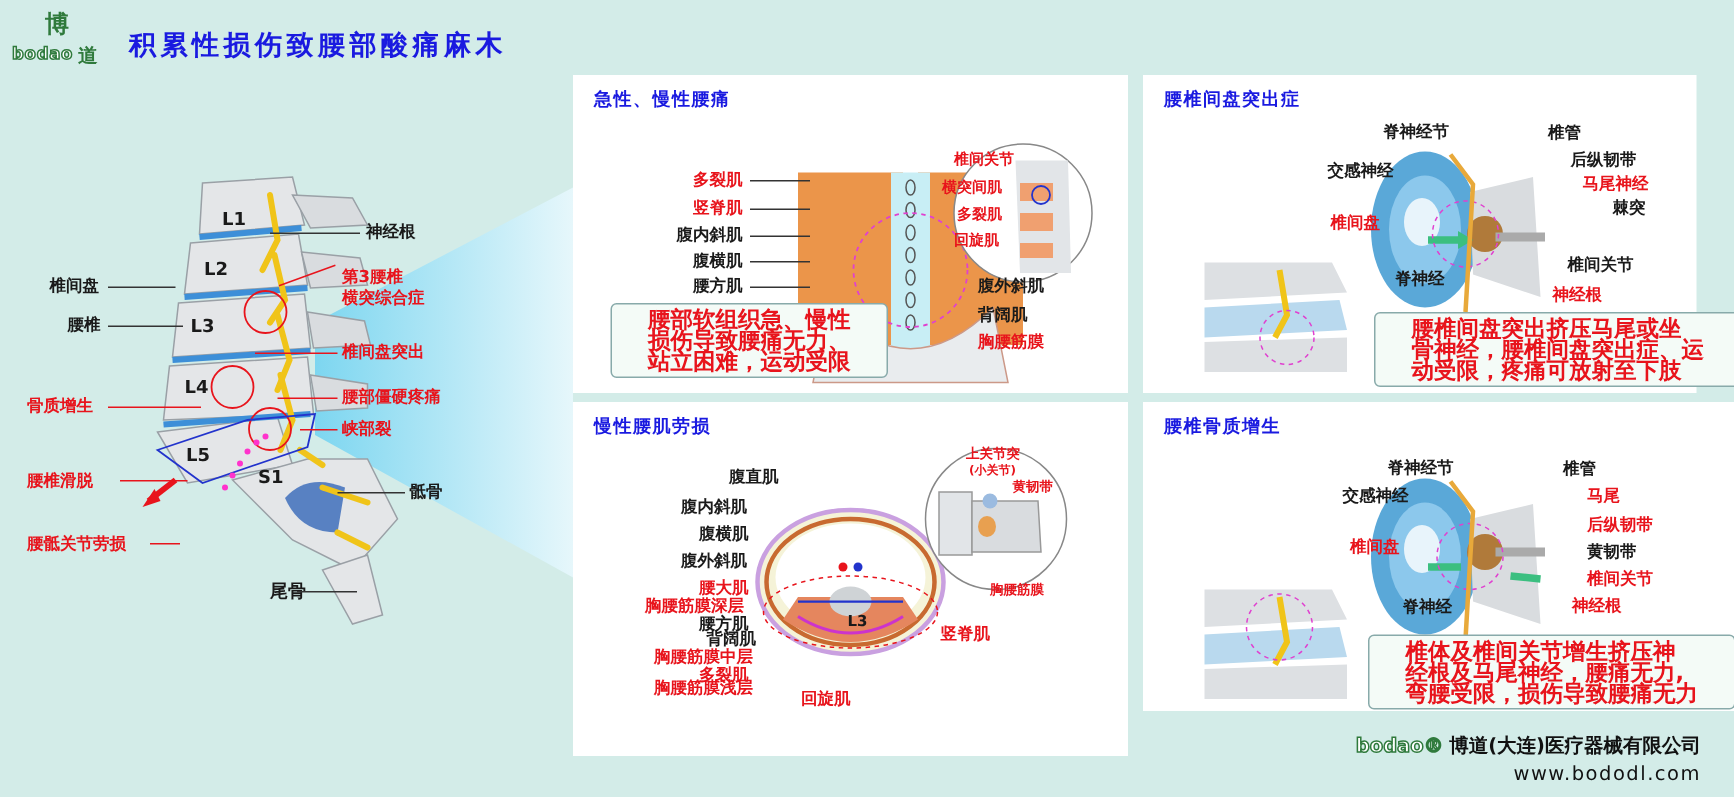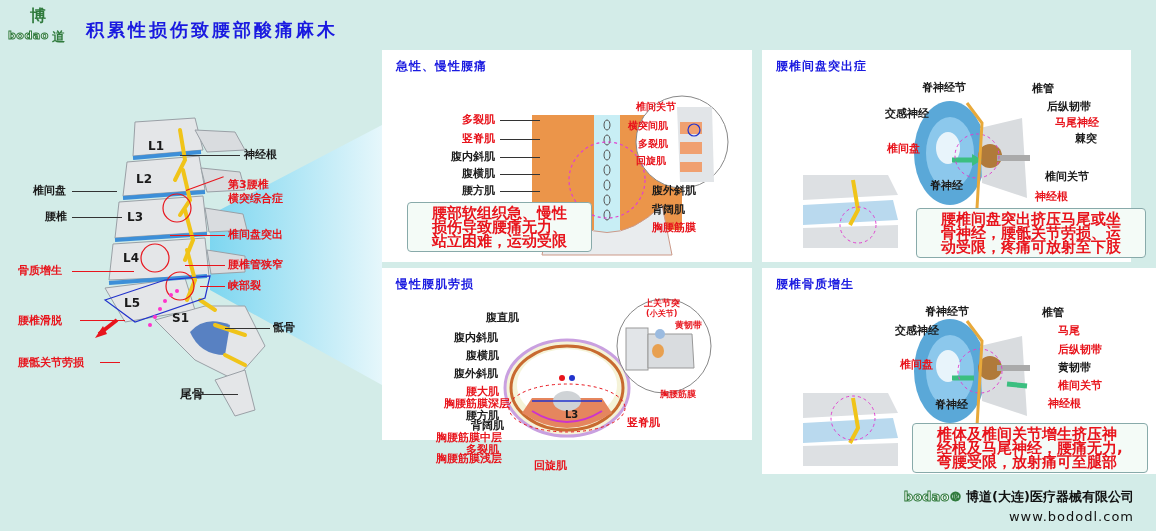--- a/index.html
+++ b/index.html
@@ -229,7 +229,7 @@
   <div class="lbl red" style="left:273px;top:140px">神经根</div>
   <div class="note" style="left:154px;top:158px">
     <div>腰椎间盘突出挤压马尾或坐</div>
-    <div>骨神经，腰骶关节劳损、运</div>
+    <div>骨神经，腰椎间盘突出症、运</div>
     <div>动受限，疼痛可放射至下肢</div>
   </div>
 </div>

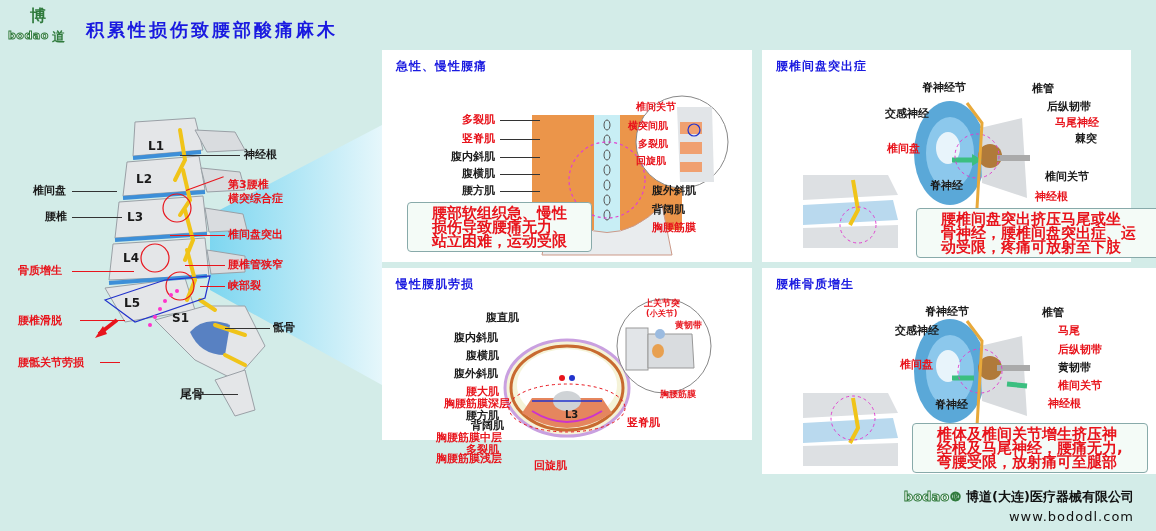--- a/index.html
+++ b/index.html
@@ -133,7 +133,7 @@
 <div class="line red" style="left:170px;top:235px;width:55px"></div>
 <div class="lbl red" style="left:228px;top:228px">椎间盘突出</div>
 <div class="line red" style="left:185px;top:265px;width:40px"></div>
-<div class="lbl red" style="left:228px;top:258px">腰椎管狭窄</div>
+<div class="lbl red" style="left:228px;top:258px">腰部僵硬疼痛</div>
 <div class="line red" style="left:200px;top:286px;width:25px"></div>
 <div class="lbl red" style="left:228px;top:279px">峡部裂</div>
 <div class="line" style="left:225px;top:328px;width:45px"></div>

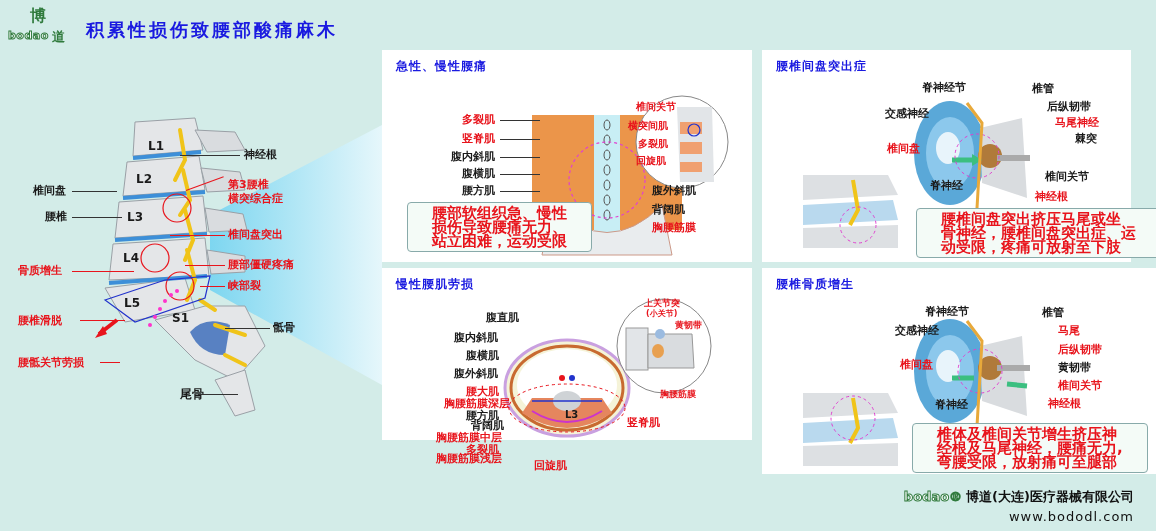--- a/index.html
+++ b/index.html
@@ -234,7 +234,7 @@
   </div>
 </div>
 
-<div class="panel" style="left:382px;top:268px;width:370px;height:172px">
+<div class="panel" style="left:382px;top:268px;width:370px;height:236px">
   <div class="ptitle">慢性腰肌劳损</div>
   <svg style="left:120px;top:65px" width="130" height="110">
     <ellipse cx="65" cy="55" rx="62" ry="48" fill="#f5f3d8" stroke="#c9a0e0" stroke-width="3"></ellipse>

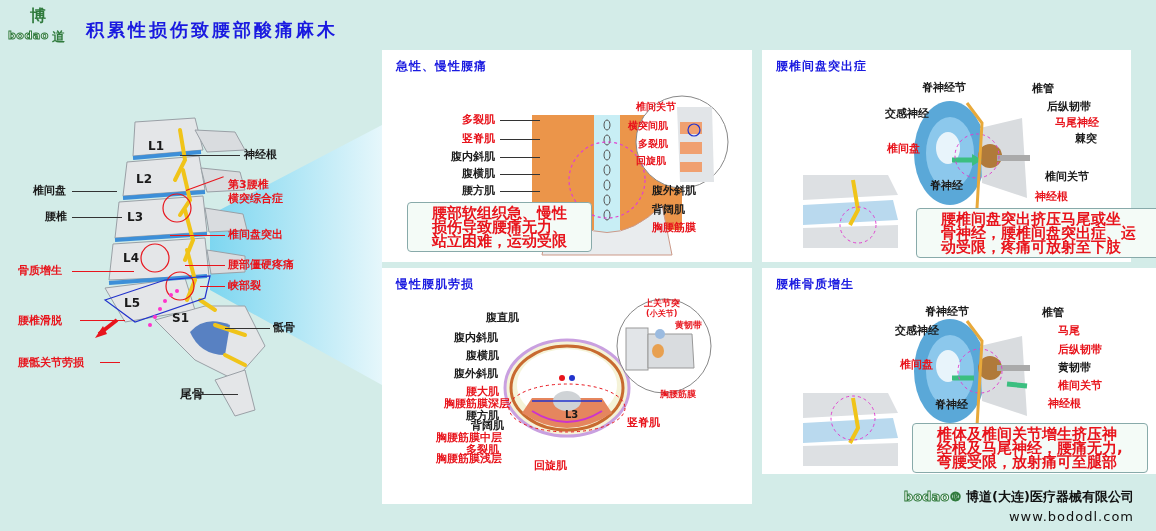--- a/index.html
+++ b/index.html
@@ -261,7 +261,7 @@
   <div class="lbl" style="left:84px;top:81px">腹横肌</div>
   <div class="lbl" style="left:72px;top:99px">腹外斜肌</div>
   <div class="lbl red" style="left:84px;top:117px">腰大肌</div>
-  <div class="lbl red" style="left:62px;top:129px">胸腰筋膜深层</div>
+  <div class="lbl red" style="left:48px;top:129px">胸腰筋膜深层</div>
   <div class="lbl" style="left:84px;top:141px">腰方肌</div>
   <div class="lbl" style="left:89px;top:151px">背阔肌</div>
   <div class="lbl red" style="left:54px;top:163px">胸腰筋膜中层</div>

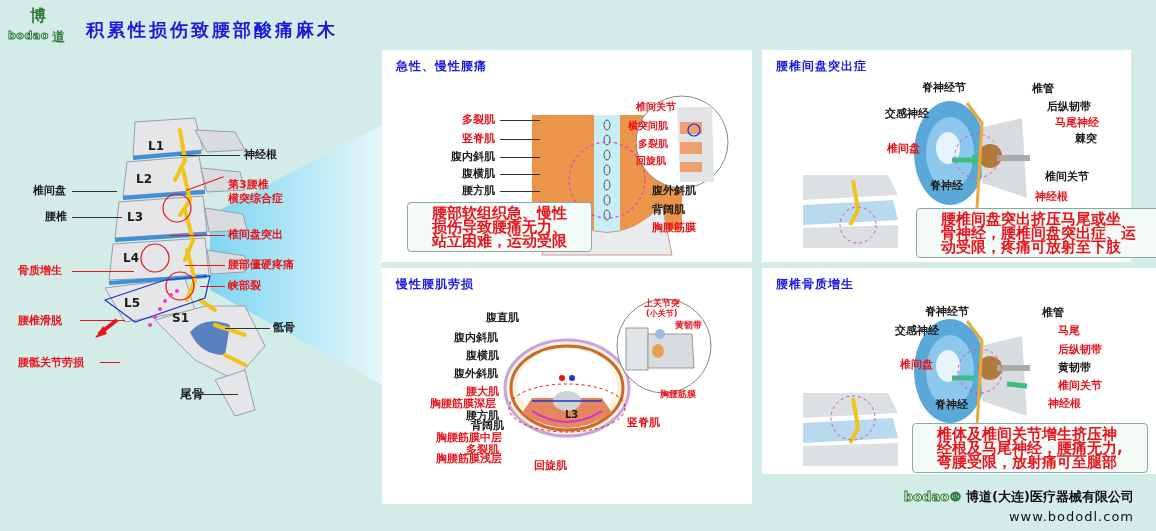--- a/index.html
+++ b/index.html
@@ -309,7 +309,7 @@
   <div class="note" style="left:150px;top:155px">
     <div>椎体及椎间关节增生挤压神</div>
     <div>经根及马尾神经，腰痛无力,</div>
-    <div>弯腰受限，放射痛可至腿部</div>
+    <div>弯腰受限，损伤导致腰痛无力</div>
   </div>
 </div>
 

